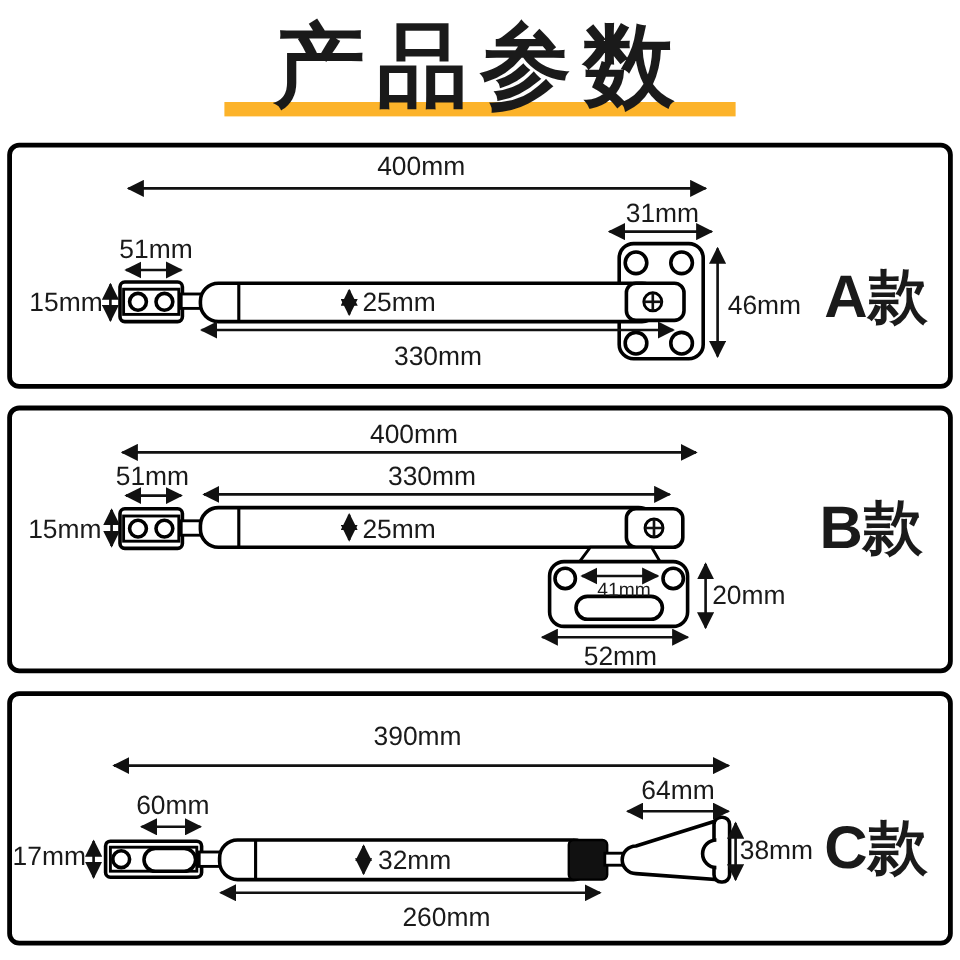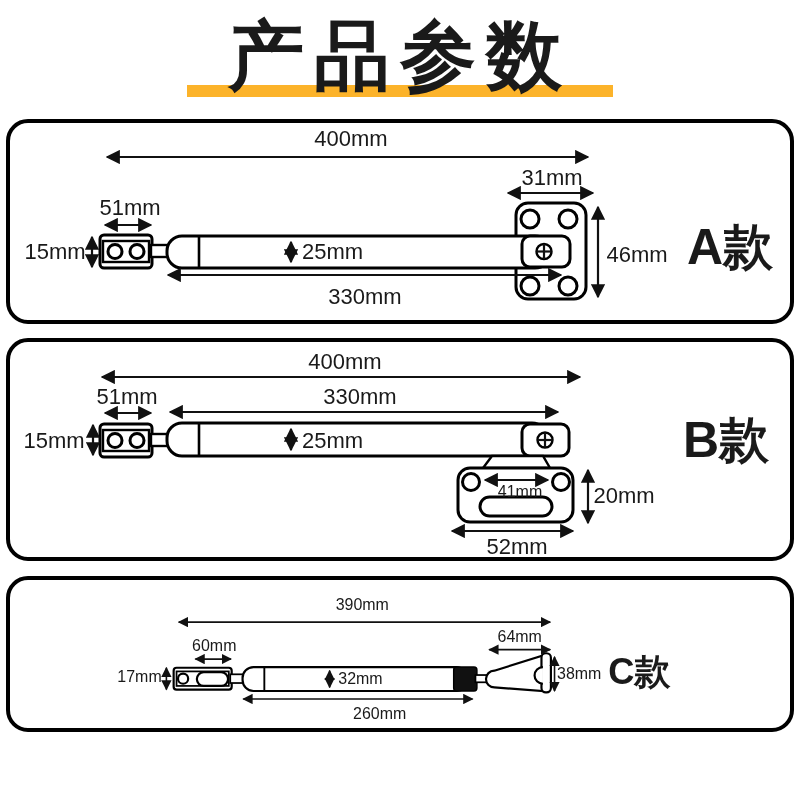--- a/index.html
+++ b/index.html
@@ -10,7 +10,7 @@
   .title-svg{position:absolute;top:0;left:0;display:block;}
   .panel{
     position:absolute;left:6px;width:788px;box-sizing:border-box;
-    border:4px solid #000;border-radius:22px;background:#fff;
+    border:4px solid #000;border-radius:10px;background:#fff;
   }
   .panel-a{top:119px;height:205px;}
   .panel-b{top:338px;height:223px;}

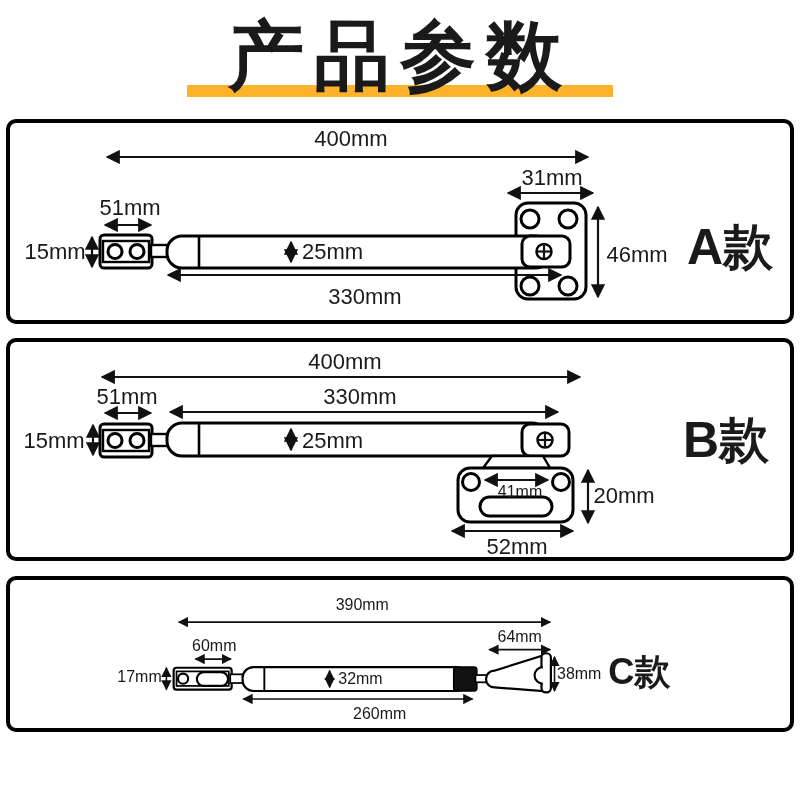--- a/index.html
+++ b/index.html
@@ -14,7 +14,7 @@
   }
   .panel-a{top:119px;height:205px;}
   .panel-b{top:338px;height:223px;}
-  .panel-c{top:576px;height:156px;}
+  .panel-c{top:576px;height:212px;}
   .panel svg{display:block;width:100%;height:100%;}
   svg text{font-family:"Liberation Sans","DejaVu Sans",sans-serif;fill:#1a1a1a;}
   .dim-label{font-size:22px;}

